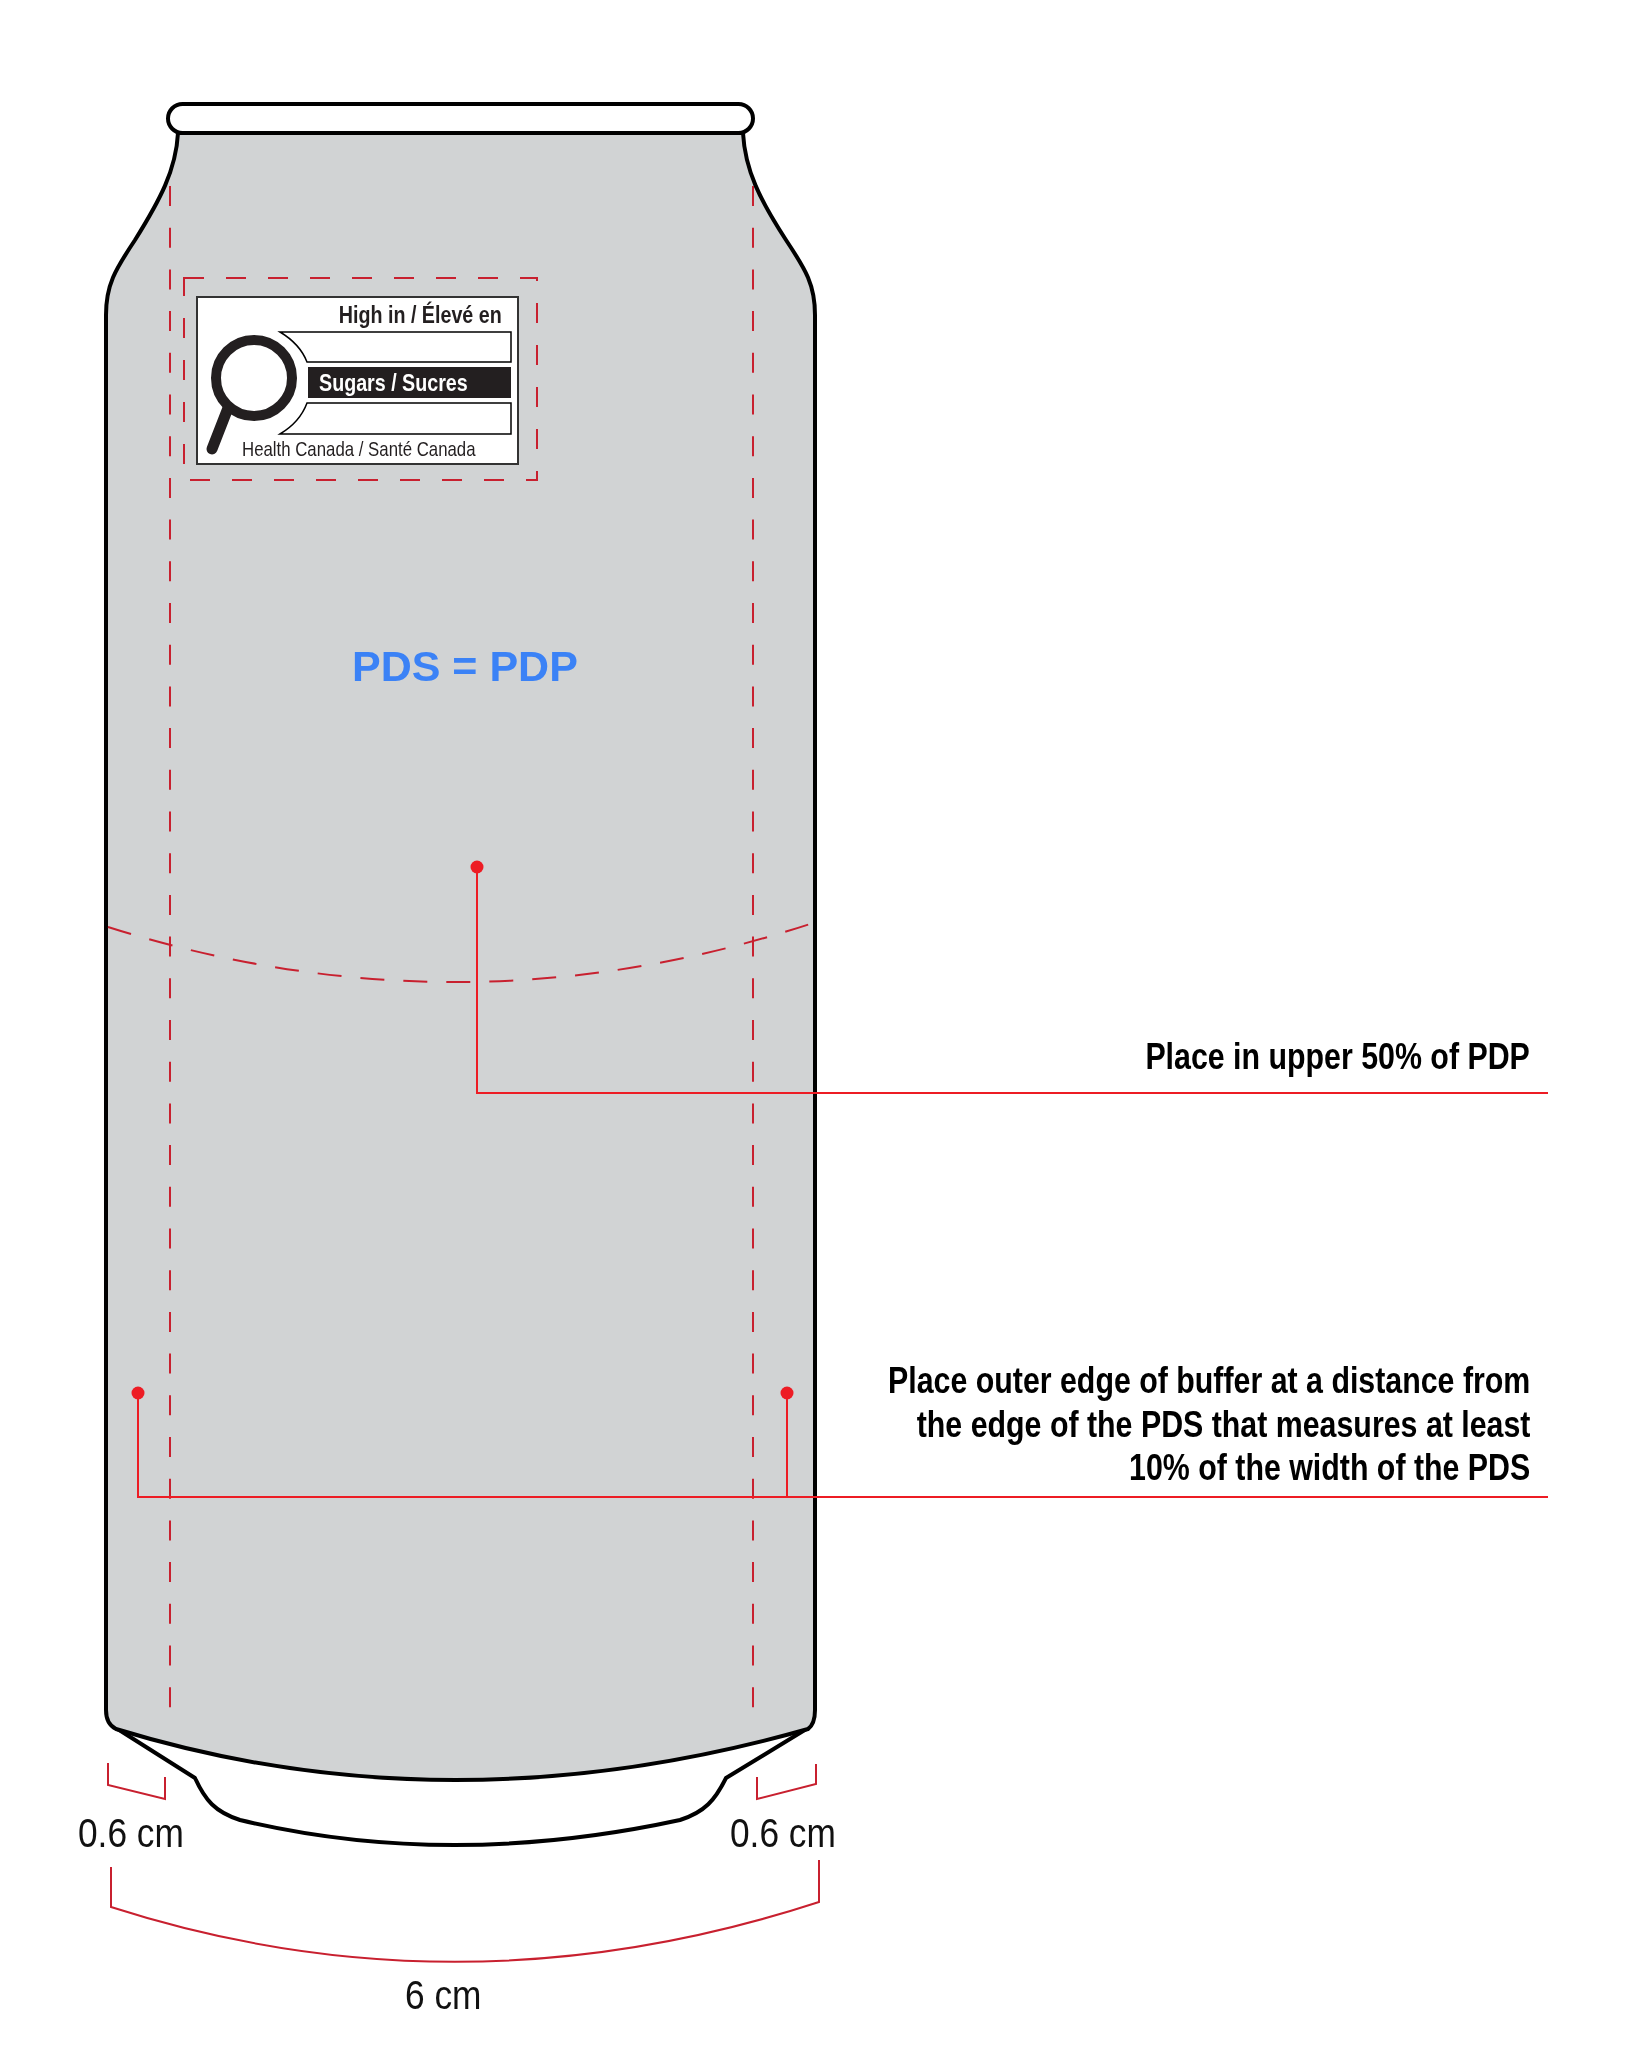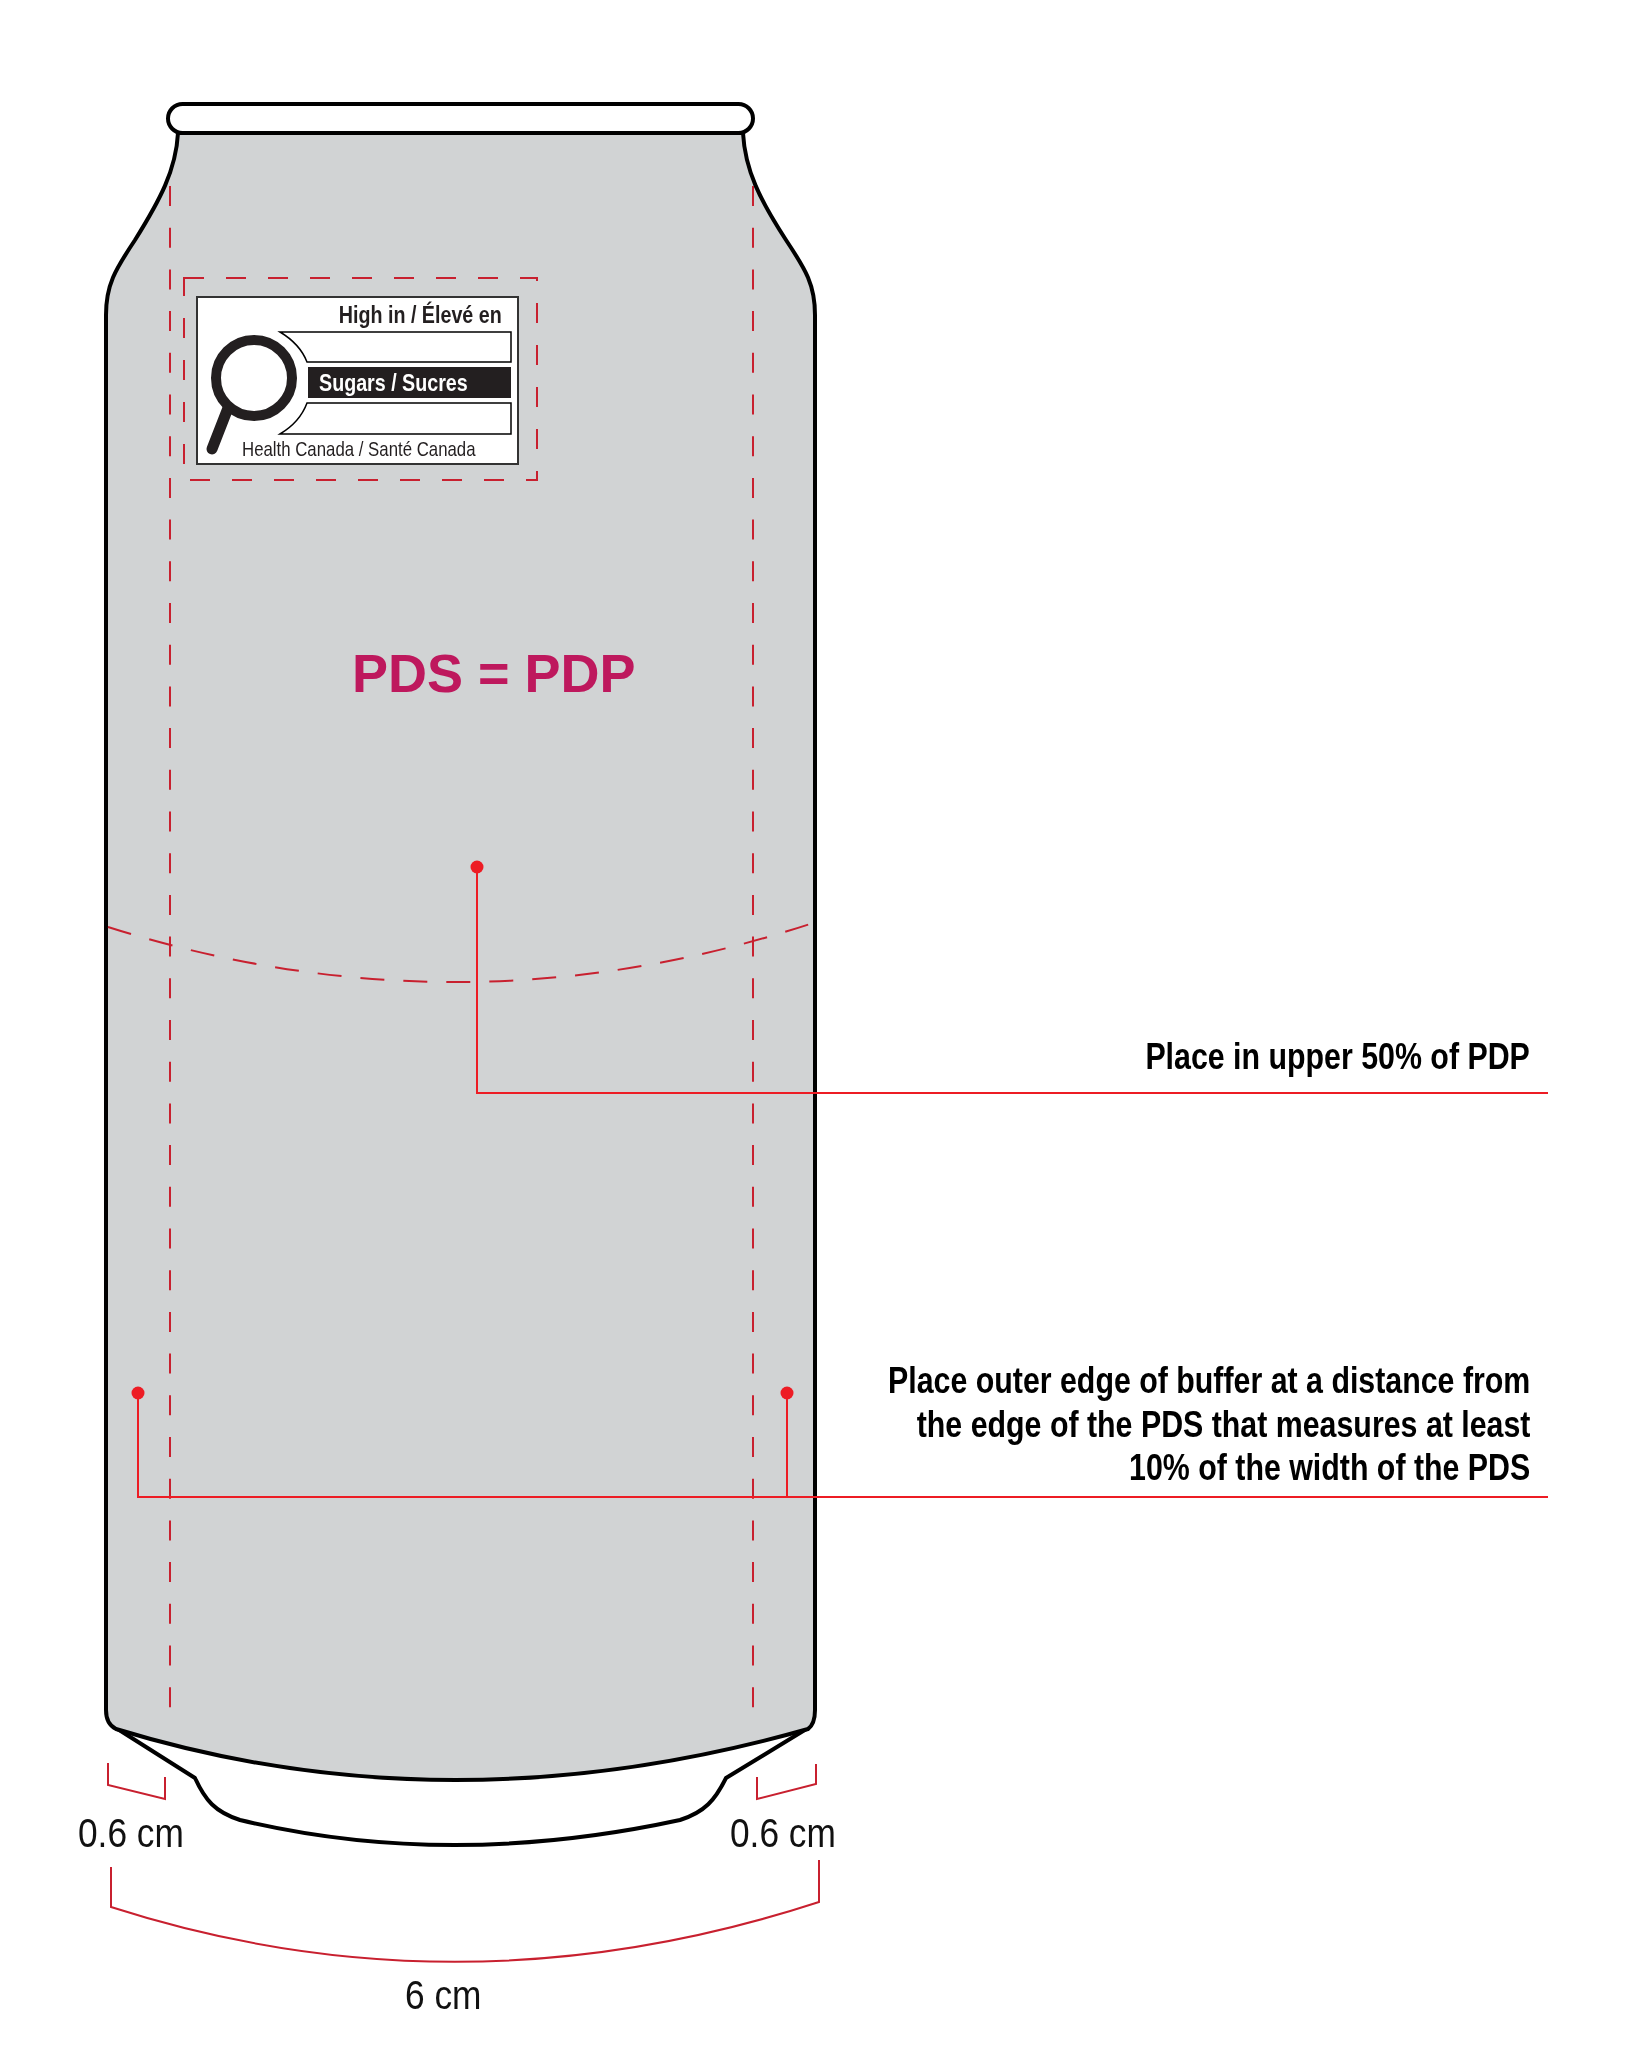--- a/index.html
+++ b/index.html
@@ -16,7 +16,7 @@
   }
   .pds {
     position: absolute; font-family: "Liberation Sans", sans-serif; font-weight: bold;
-    font-size: 54px; color: #be185d; white-space: nowrap;
+    font-size: 43px; color: #3b82f6; white-space: nowrap;
   }
 </style>
 </head>

